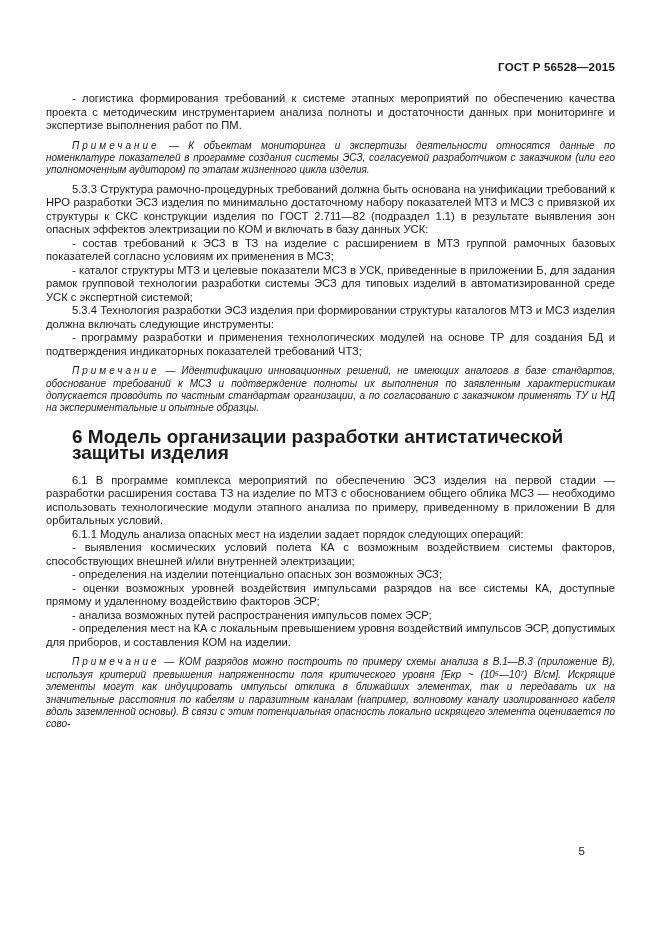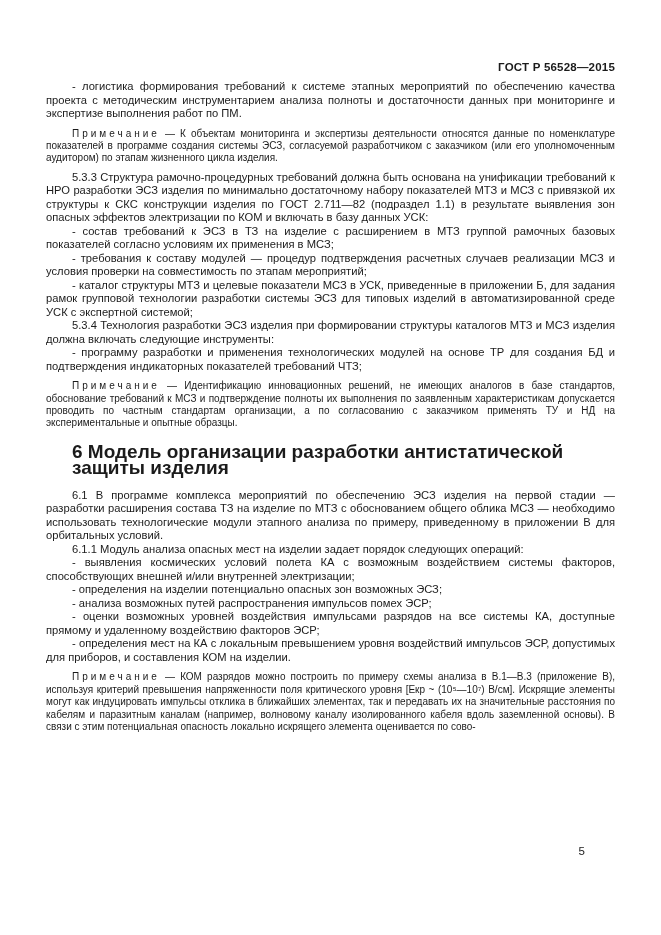--- a/index.html
+++ b/index.html
@@ -28,7 +28,7 @@
   }
   .doc-body {
     position: absolute;
-    top: 80px;
+    top: 92px;
     left: 46px;
     width: 569px;
   }

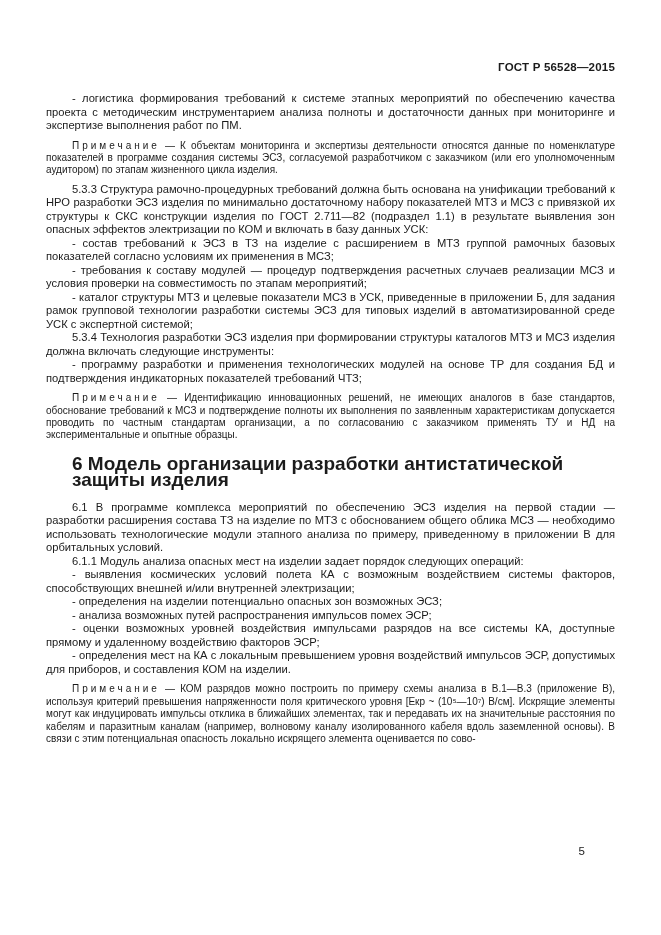--- a/index.html
+++ b/index.html
@@ -45,6 +45,7 @@
     line-height: 12.4px;
     text-align: justify;
     text-indent: 26px;
+    font-style: italic;
   }
   .note-label {
     letter-spacing: 3px;

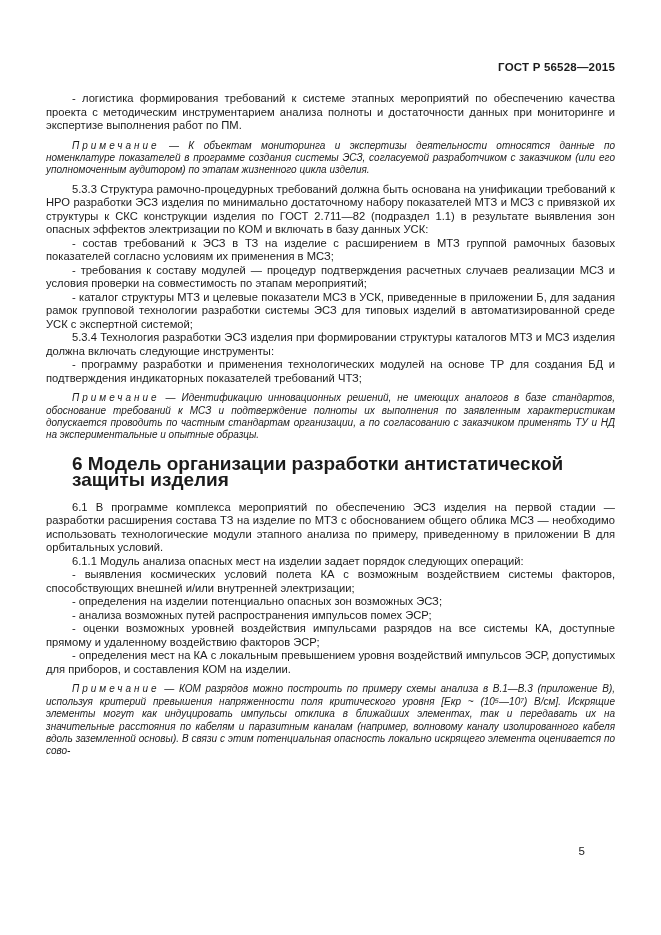--- a/index.html
+++ b/index.html
@@ -79,7 +79,6 @@
 
     <p class="para">5.3.3 Структура рамочно-процедурных требований должна быть основана на унификации требований к НРО разработки ЭСЗ изделия по минимально достаточному набору показателей МТЗ и МСЗ с привязкой их структуры к СКС конструкции изделия по ГОСТ 2.711—82 (подраздел 1.1) в результате выявления зон опасных эффектов электризации по КОМ и включать в базу данных УСК:</p>
     <p class="para">- состав требований к ЭСЗ в ТЗ на изделие с расширением в МТЗ группой рамочных базовых показателей согласно условиям их применения в МСЗ;</p>
-    <p class="para">- требования к составу модулей — процедур подтверждения расчетных случаев реализации МСЗ и условия проверки на совместимость по этапам мероприятий;</p>
     <p class="para">- каталог структуры МТЗ и целевые показатели МСЗ в УСК, приведенные в приложении Б, для задания рамок групповой технологии разработки системы ЭСЗ для типовых изделий в автоматизированной среде УСК с экспертной системой;</p>
     <p class="para">5.3.4 Технология разработки ЭСЗ изделия при формировании структуры каталогов МТЗ и МСЗ изделия должна включать следующие инструменты:</p>
     <p class="para">- программу разработки и применения технологических модулей на основе ТР для создания БД и подтверждения индикаторных показателей требований ЧТЗ;</p>

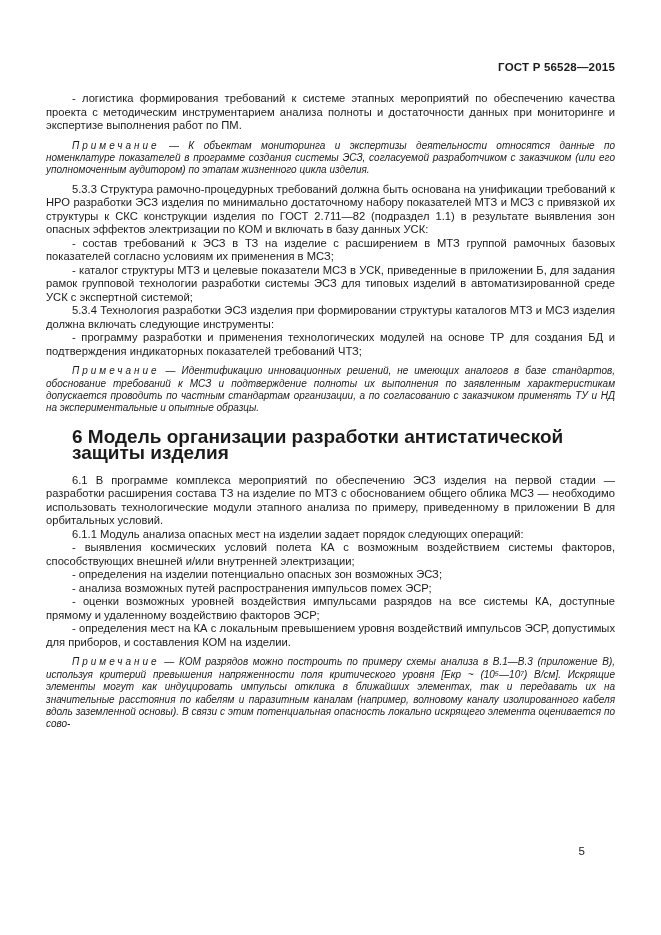--- a/index.html
+++ b/index.html
@@ -91,8 +91,8 @@
     <p class="para">6.1.1 Модуль анализа опасных мест на изделии задает порядок следующих операций:</p>
     <p class="para">- выявления космических условий полета КА с возможным воздействием системы факторов, способствующих внешней и/или внутренней электризации;</p>
     <p class="para">- определения на изделии потенциально опасных зон возможных ЭСЗ;</p>
+    <p class="para">- оценки возможных уровней воздействия импульсами разрядов на все системы КА, доступные прямому и удаленному воздействию факторов ЭСР;</p>
     <p class="para">- анализа возможных путей распространения импульсов помех ЭСР;</p>
-    <p class="para">- оценки возможных уровней воздействия импульсами разрядов на все системы КА, доступные прямому и удаленному воздействию факторов ЭСР;</p>
     <p class="para">- определения мест на КА с локальным превышением уровня воздействий импульсов ЭСР, допустимых для приборов, и составления КОМ на изделии.</p>
 
     <p class="note"><span class="note-label">Примечание</span> <span>— КОМ разрядов можно построить по примеру схемы анализа в В.1—В.3 (приложение В), используя критерий превышения напряженности поля критического уровня [Екр ~ (10⁵—10⁷) В/см]. Искрящие элементы могут как индуцировать импульсы отклика в ближайших элементах, так и передавать их на значительные расстояния по кабелям и паразитным каналам (например, волновому каналу изолированного кабеля вдоль заземленной основы). В связи с этим потенциальная опасность локально искрящего элемента оценивается по сово-</span></p>

